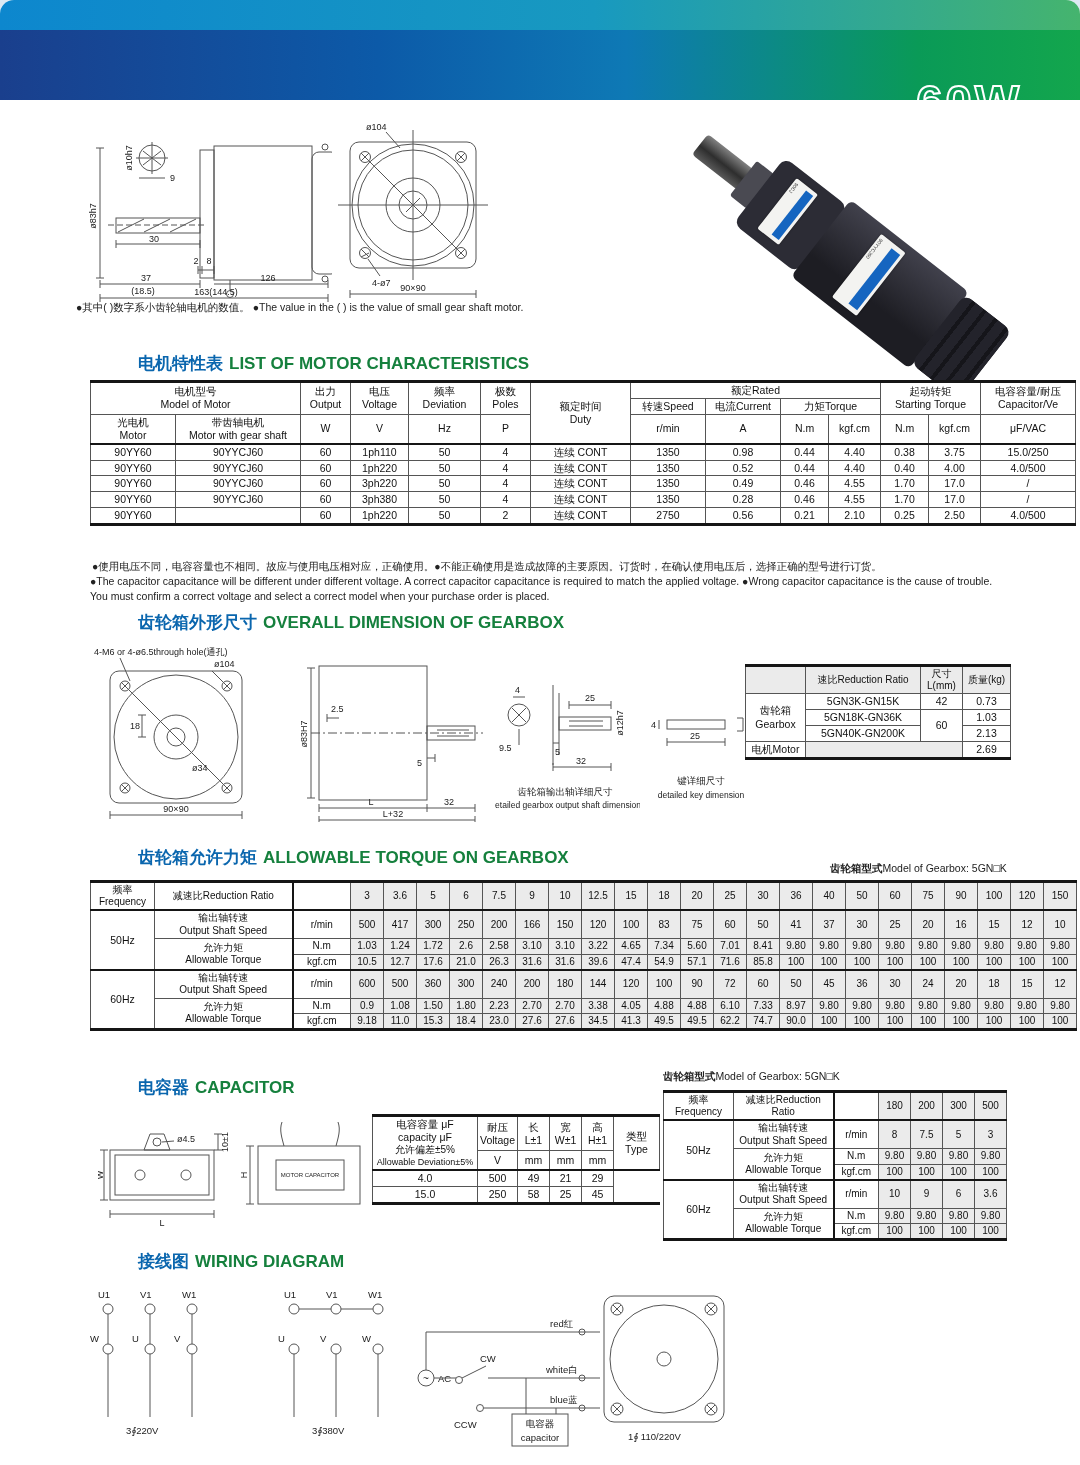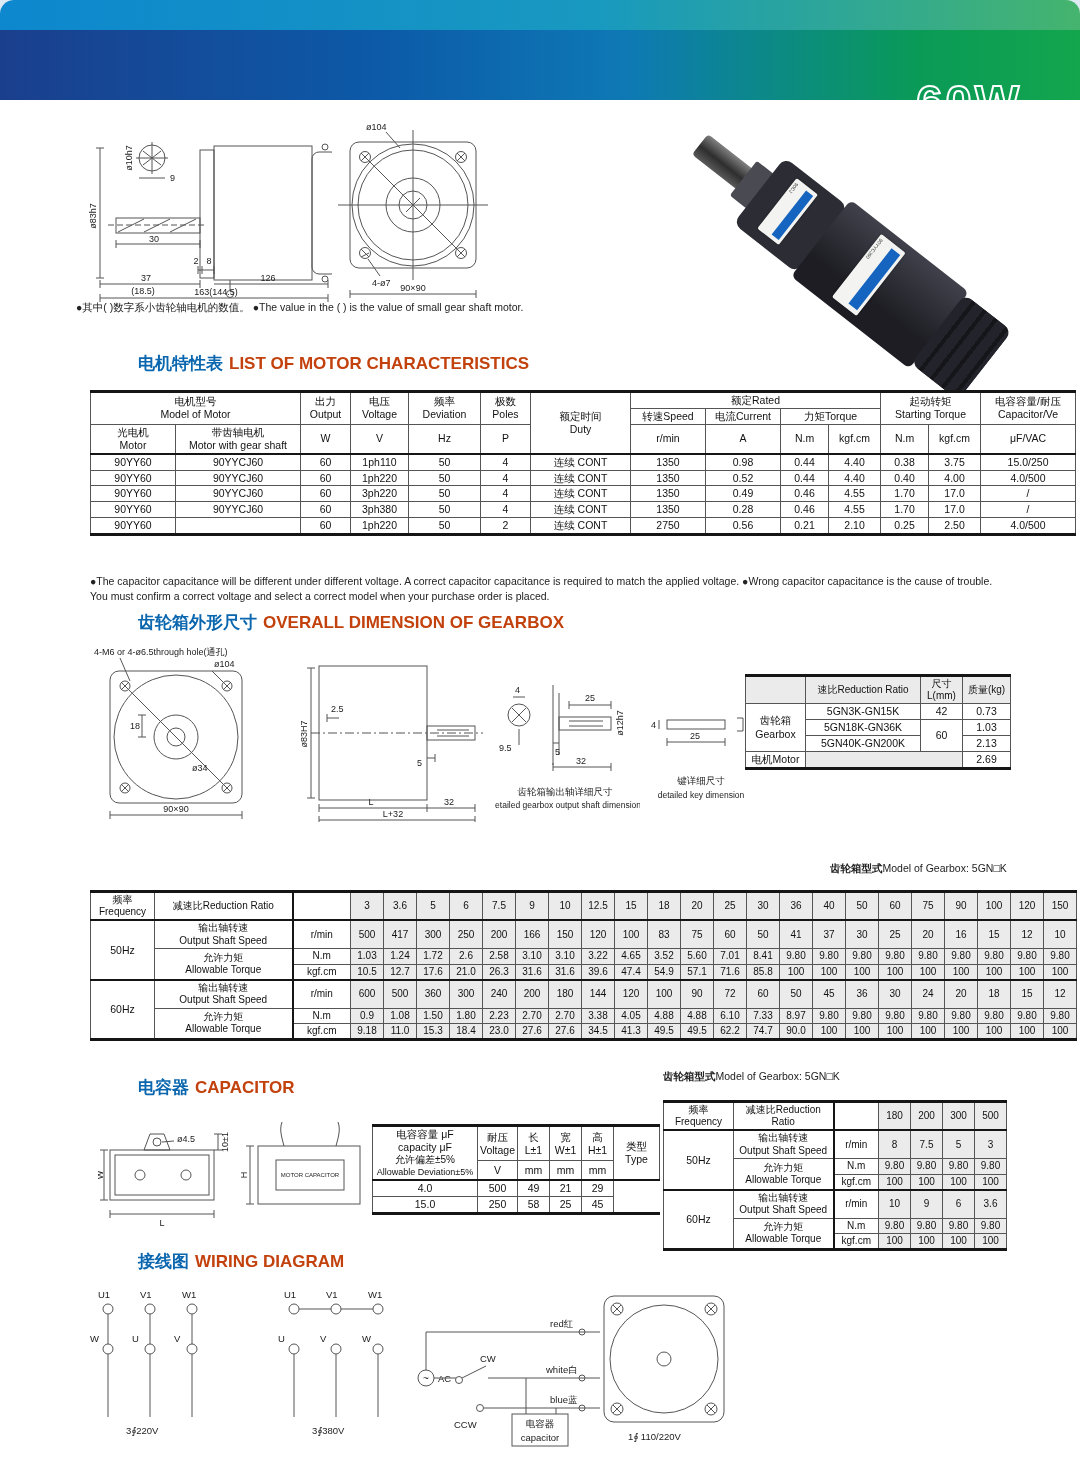--- a/index.html
+++ b/index.html
@@ -18,7 +18,7 @@
   
   .sec-title{position:absolute;font-size:17px;font-weight:bold;white-space:nowrap;}
   .sec-title .zh{color:#0a66ae;margin-left:48px;}
-  .sec-title .en{color:#c2410c;margin-left:6px;}
+  .sec-title .en{color:#15803d;margin-left:6px;}
   .note{position:absolute;font-size:10.5px;color:#222;white-space:nowrap;}
   .mini-label{position:absolute;font-size:10.5px;color:#222;white-space:nowrap;}
   .mini-label b{font-weight:bold;}

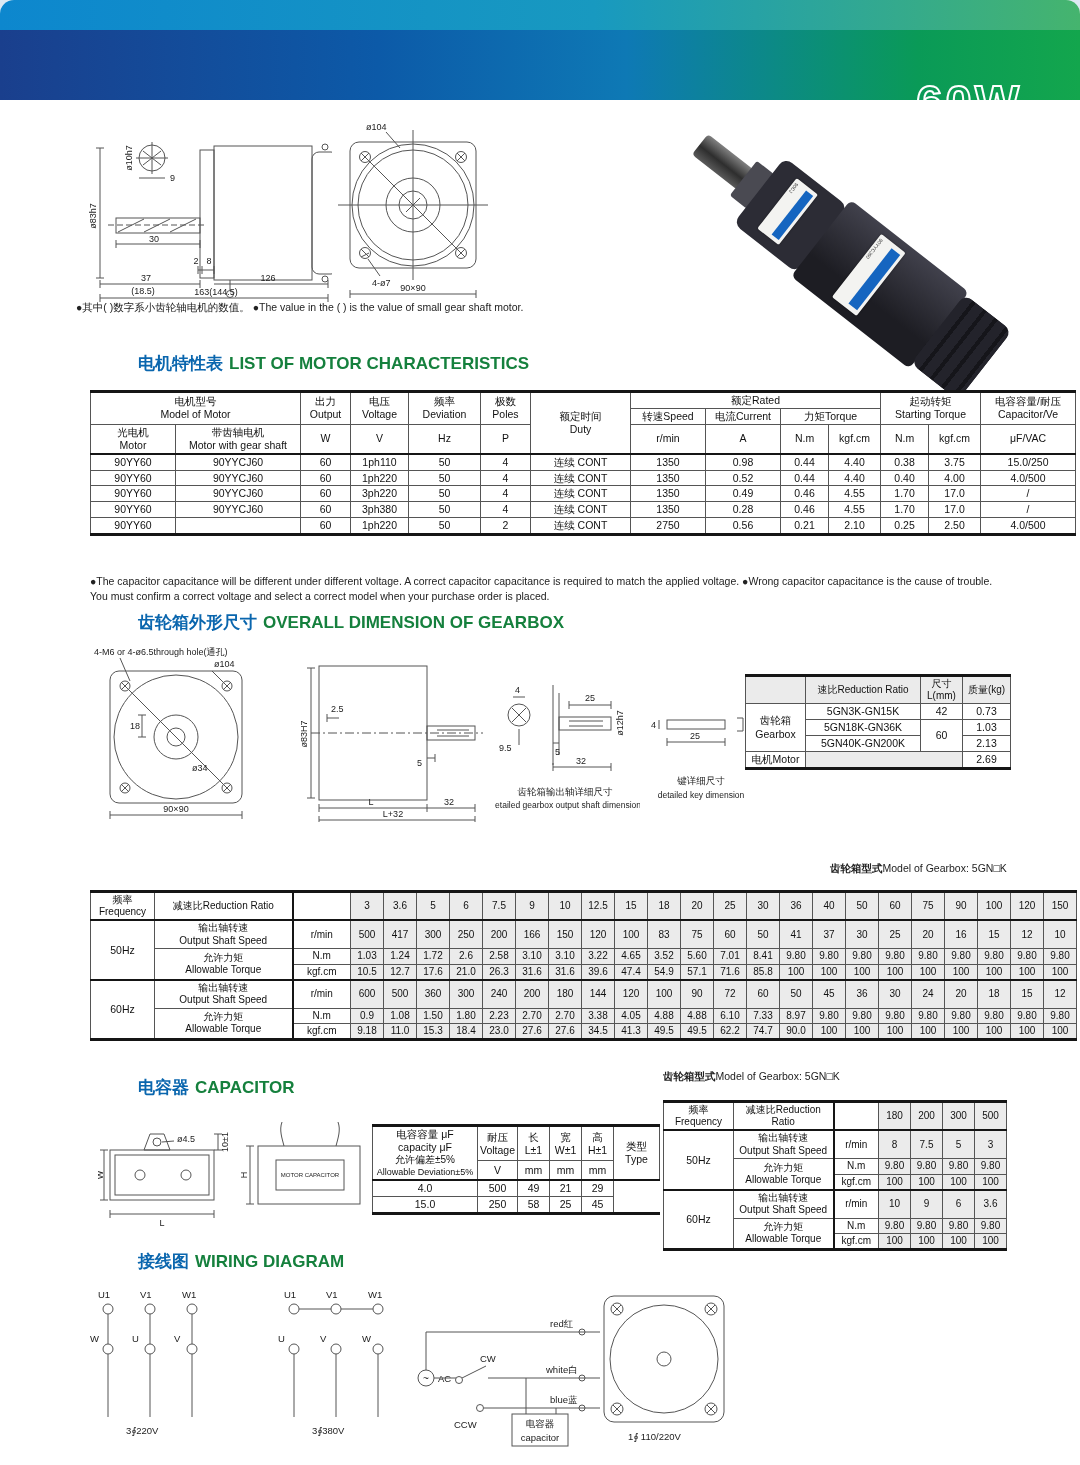--- a/index.html
+++ b/index.html
@@ -24,7 +24,7 @@
   .mini-label b{font-weight:bold;}
   
   table.tbl{border-collapse:collapse;table-layout:fixed;background:#fff;
-            border-top:3px solid #151515;border-bottom:3px solid #151515;margin-top:10px;}
+            border-top:3px solid #151515;border-bottom:3px solid #151515;}
   .tbl td{border:1px solid #555;text-align:center;vertical-align:middle;
           padding:1px 2px;font-size:10.5px;color:#111;line-height:1.22;overflow:hidden;}
   .tbl .sm{font-size:10px;}

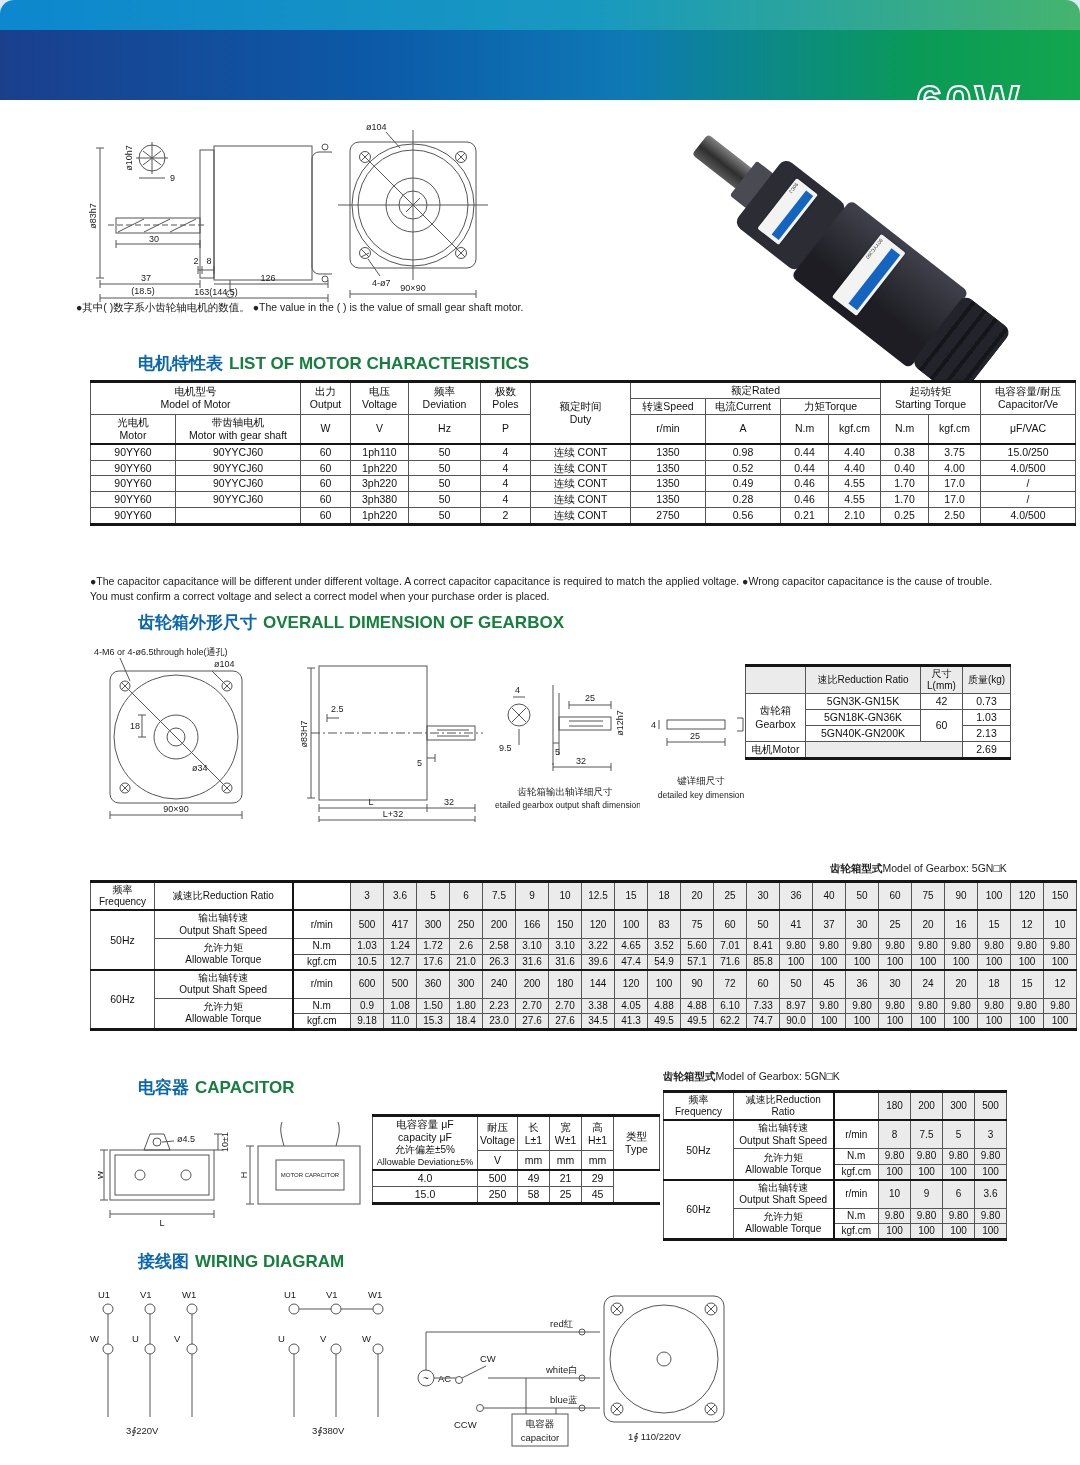--- a/index.html
+++ b/index.html
@@ -341,6 +341,7 @@
   </tbody>
     </table>
 
+  <div class="note" style="left:92px;top:560px">●使用电压不同，电容容量也不相同。故应与使用电压相对应，正确使用。●不能正确使用是造成故障的主要原因。订货时，在确认使用电压后，选择正确的型号进行订货。</div>
   <div class="note" style="left:90px;top:575px">●The capacitor capacitance will be different under different voltage. A correct capacitor capacitance is required to match the applied voltage. ●Wrong capacitor capacitance is the cause of trouble.</div>
   <div class="note" style="left:90px;top:590px">You must confirm a correct voltage and select a correct model when your purchase order is placed.</div>
 

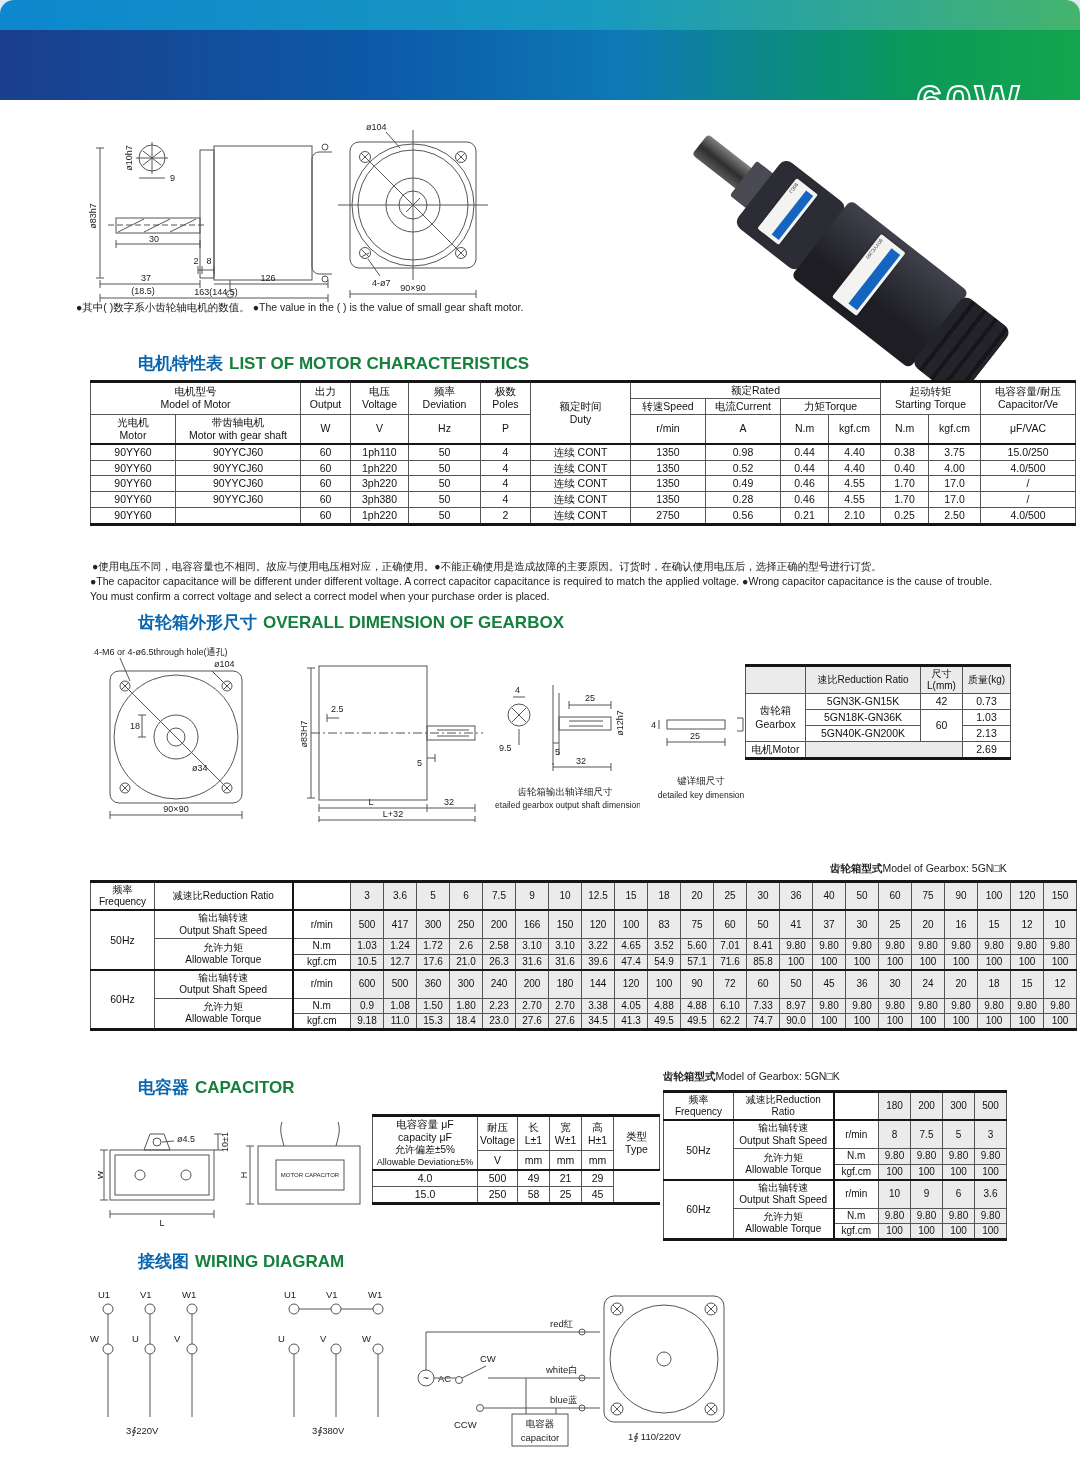--- a/index.html
+++ b/index.html
@@ -496,6 +496,9 @@
   </tbody>
     </table>
 
+  <div class="sec-title" style="left:90px;top:846px">
+    <span class="zh">齿轮箱允许力矩</span><span class="en">ALLOWABLE TORQUE ON GEARBOX</span>
+  </div>
   <div class="mini-label" style="left:830px;top:862px">
     <b>齿轮箱型式</b><span>Model of Gearbox: 5GN□K</span>
   </div>

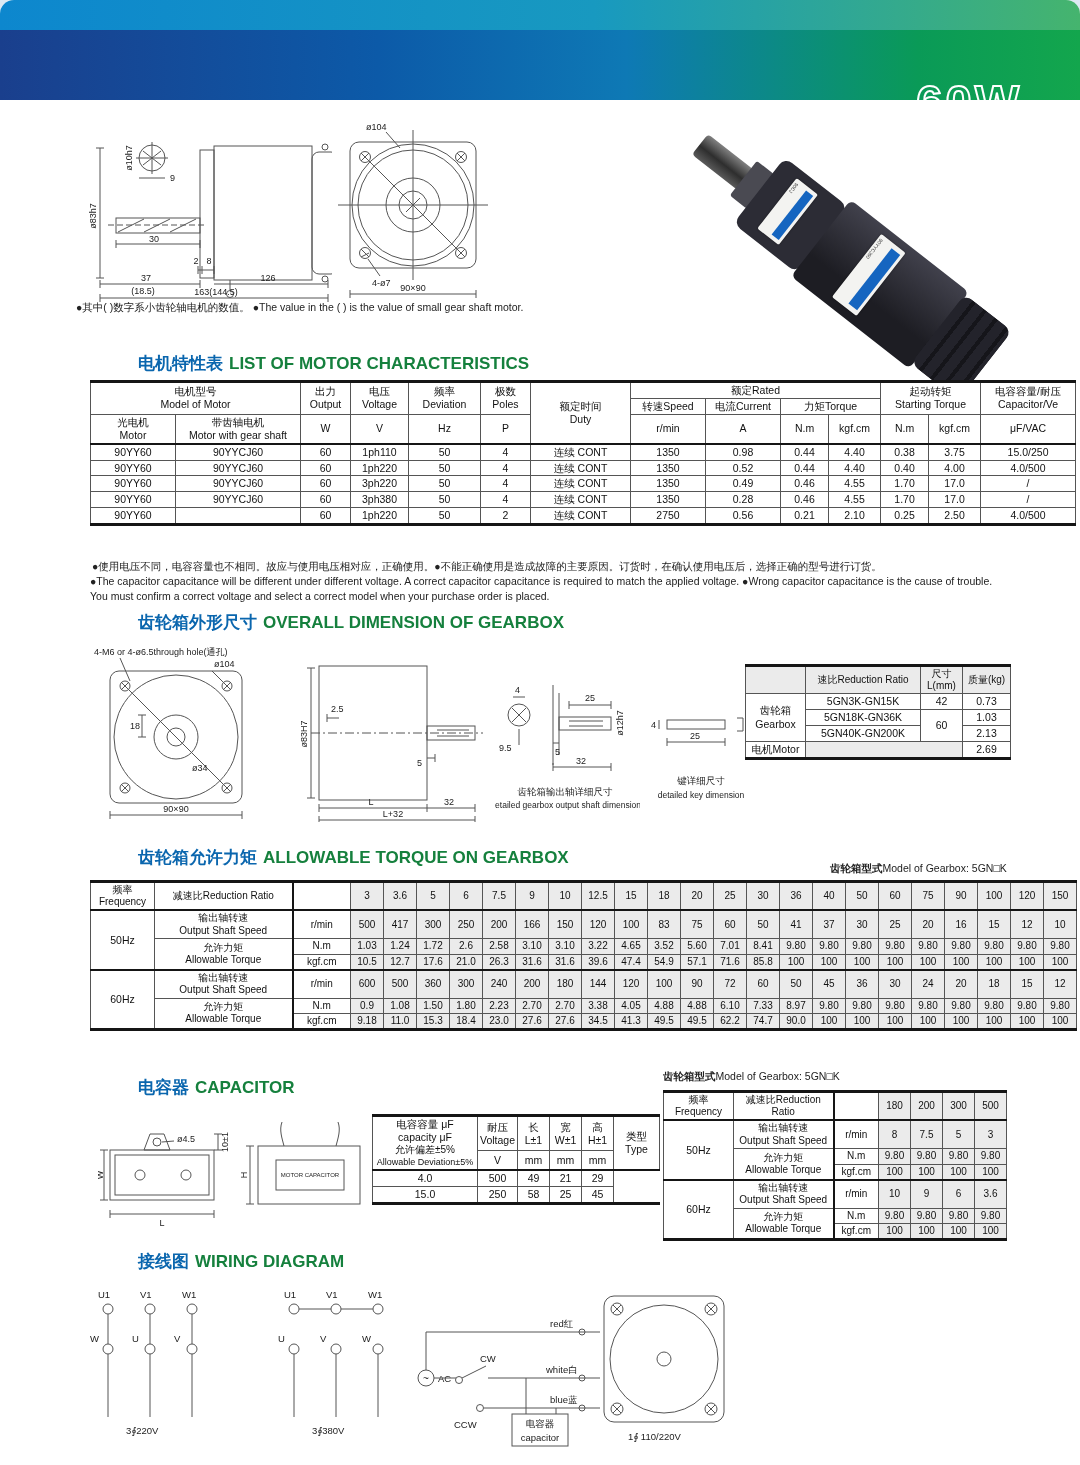--- a/index.html
+++ b/index.html
@@ -583,7 +583,7 @@
           <td class="g sm">3.10</td>
           <td class="g sm">3.22</td>
           <td class="g sm">4.65</td>
-          <td class="g sm">3.52</td>
+          <td class="g sm">7.34</td>
           <td class="g sm">5.60</td>
           <td class="g sm">7.01</td>
           <td class="g sm">8.41</td>

